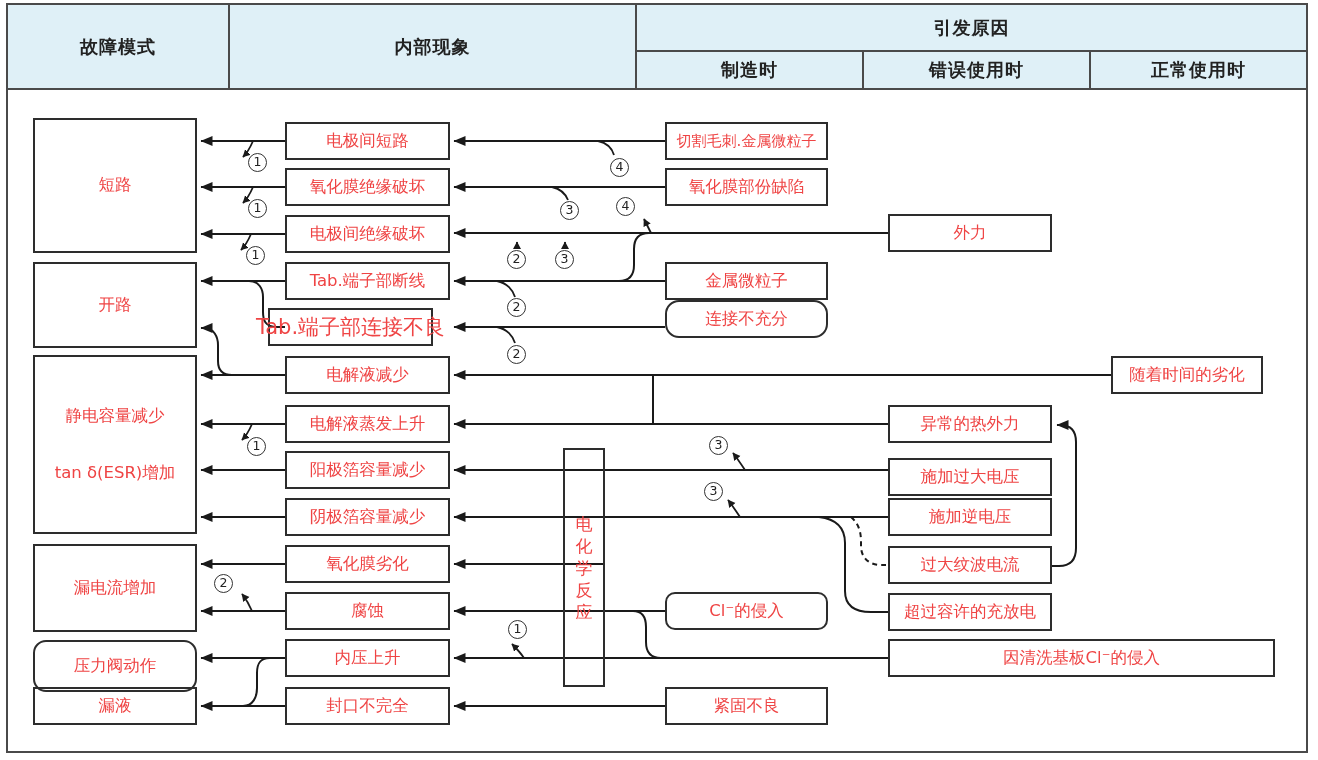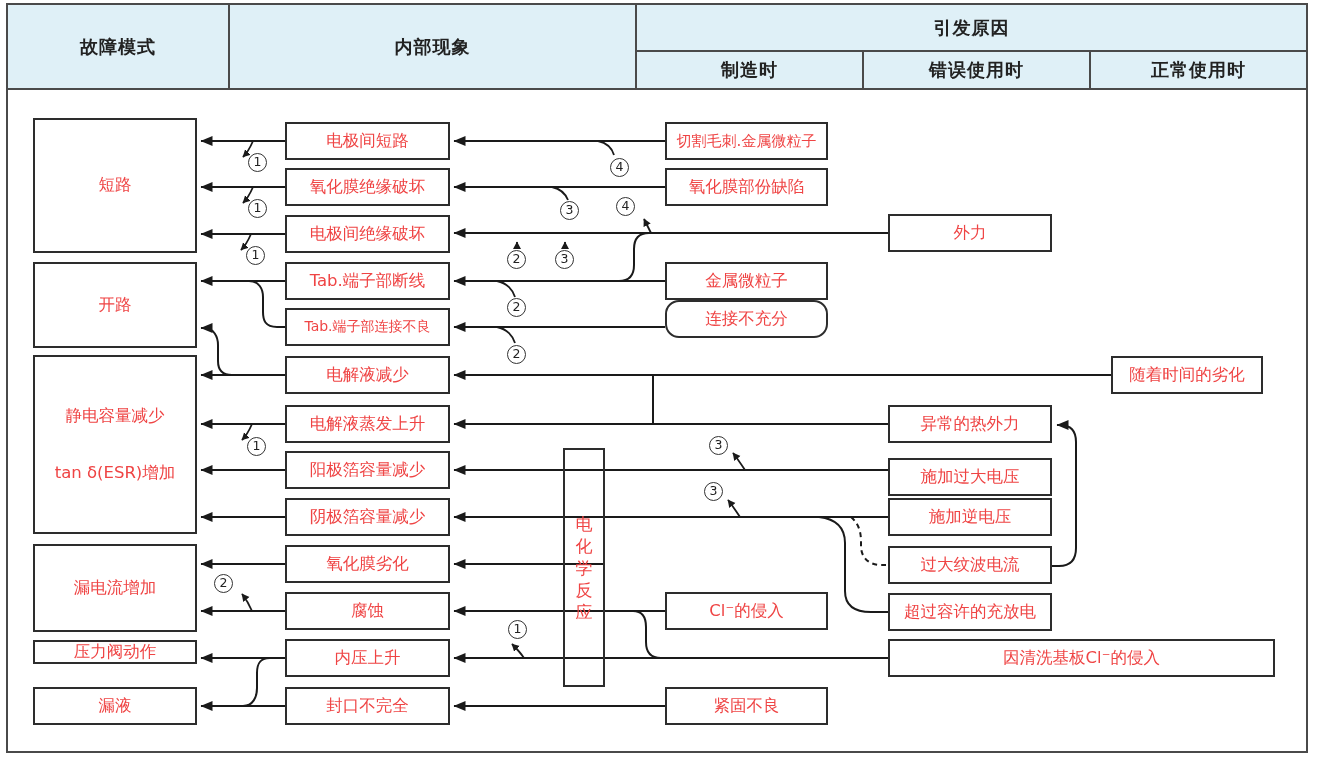--- a/index.html
+++ b/index.html
@@ -127,7 +127,7 @@
   <div class="node plain" style="left:285px;top:168px;width:165px;height:38px;">氧化膜绝缘破坏</div>
   <div class="node plain" style="left:285px;top:215px;width:165px;height:38px;">电极间绝缘破坏</div>
   <div class="node plain" style="left:285px;top:262px;width:165px;height:38px;">Tab.端子部断线</div>
-  <div class="node plain" style="left:285px;top:308px;width:165px;height:38px;font-size:14px;">Tab.端子部连接不良</div>
+  <div class="node plain" style="left:268px;top:308px;width:165px;height:38px;font-size:21px;">Tab.端子部连接不良</div>
   <div class="node plain" style="left:285px;top:356px;width:165px;height:38px;">电解液减少</div>
   <div class="node plain" style="left:285px;top:405px;width:165px;height:38px;">电解液蒸发上升</div>
   <div class="node plain" style="left:285px;top:451px;width:165px;height:38px;">阳极箔容量减少</div>

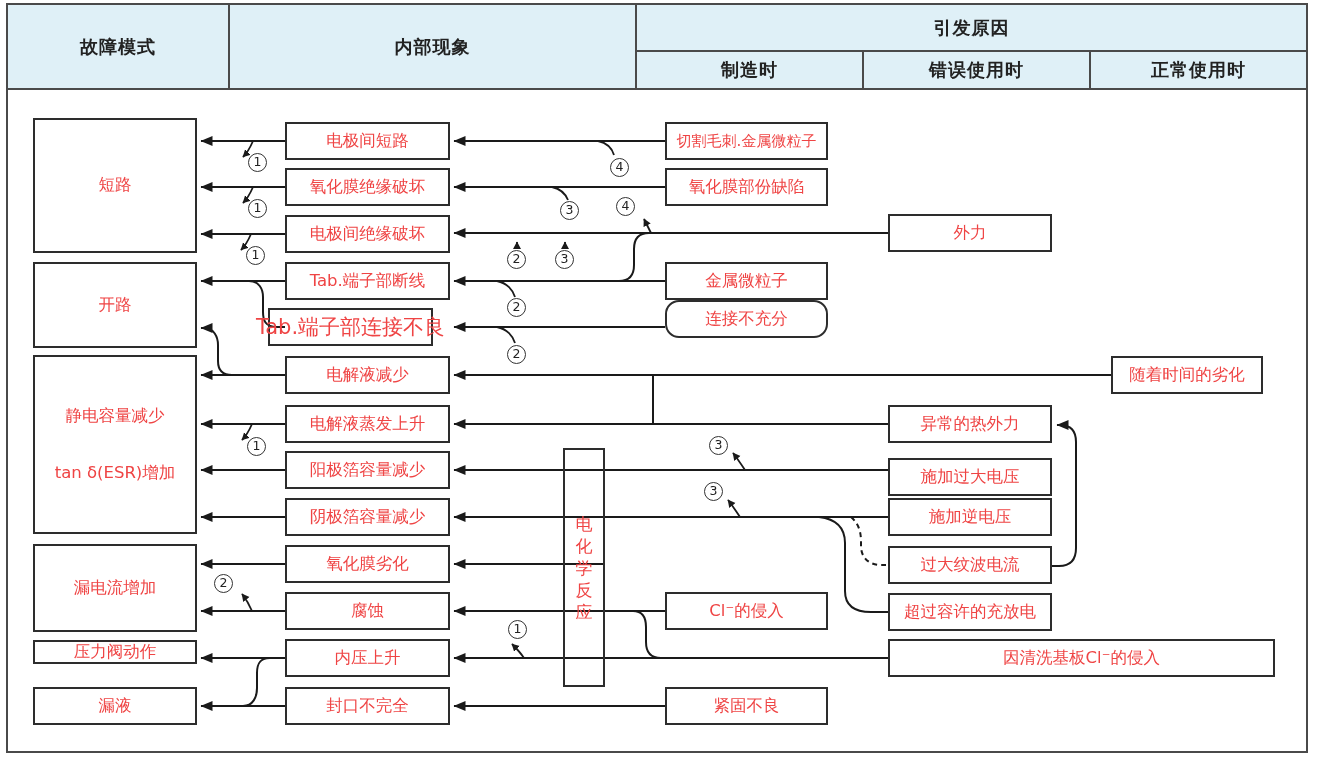--- a/index.html
+++ b/index.html
@@ -145,7 +145,7 @@
   <div class="node plain" style="left:665px;top:168px;width:163px;height:38px;">氧化膜部份缺陷</div>
   <div class="node plain" style="left:665px;top:262px;width:163px;height:38px;">金属微粒子</div>
   <div class="node plain" style="left:665px;top:300px;width:163px;height:38px;border-radius:14px;">连接不充分</div>
-  <div class="node plain" style="left:665px;top:592px;width:163px;height:38px;">Cl⁻的侵入</div>
+  <div class="node plain" style="left:665px;top:592px;width:163px;height:38px;border-radius:10px;">Cl⁻的侵入</div>
   <div class="node plain" style="left:665px;top:687px;width:163px;height:38px;">紧固不良</div>
 
   <div class="node plain" style="left:888px;top:214px;width:164px;height:38px;">外力</div>

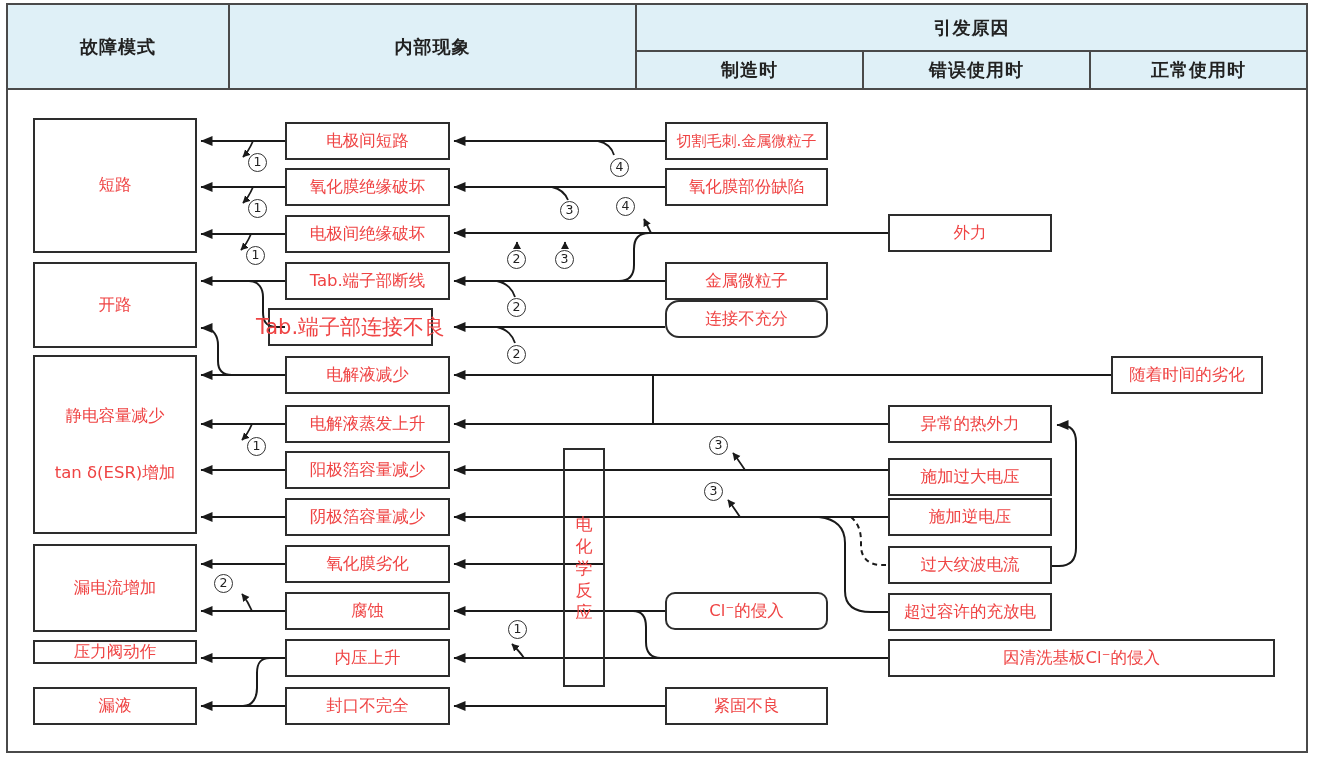--- a/index.html
+++ b/index.html
@@ -120,7 +120,7 @@
     <span>tan δ(ESR)增加</span>
   </div>
   <div class="node plain" style="left:33px;top:544px;width:164px;height:88px;">漏电流增加</div>
-  <div class="node plain" style="left:33px;top:640px;width:164px;height:24px;">压力阀动作</div>
+  <div class="node plain" style="left:33px;top:640px;width:164px;height:52px;border-radius:13px;">压力阀动作</div>
   <div class="node plain" style="left:33px;top:687px;width:164px;height:38px;">漏液</div>
 
   <div class="node plain" style="left:285px;top:122px;width:165px;height:38px;">电极间短路</div>

